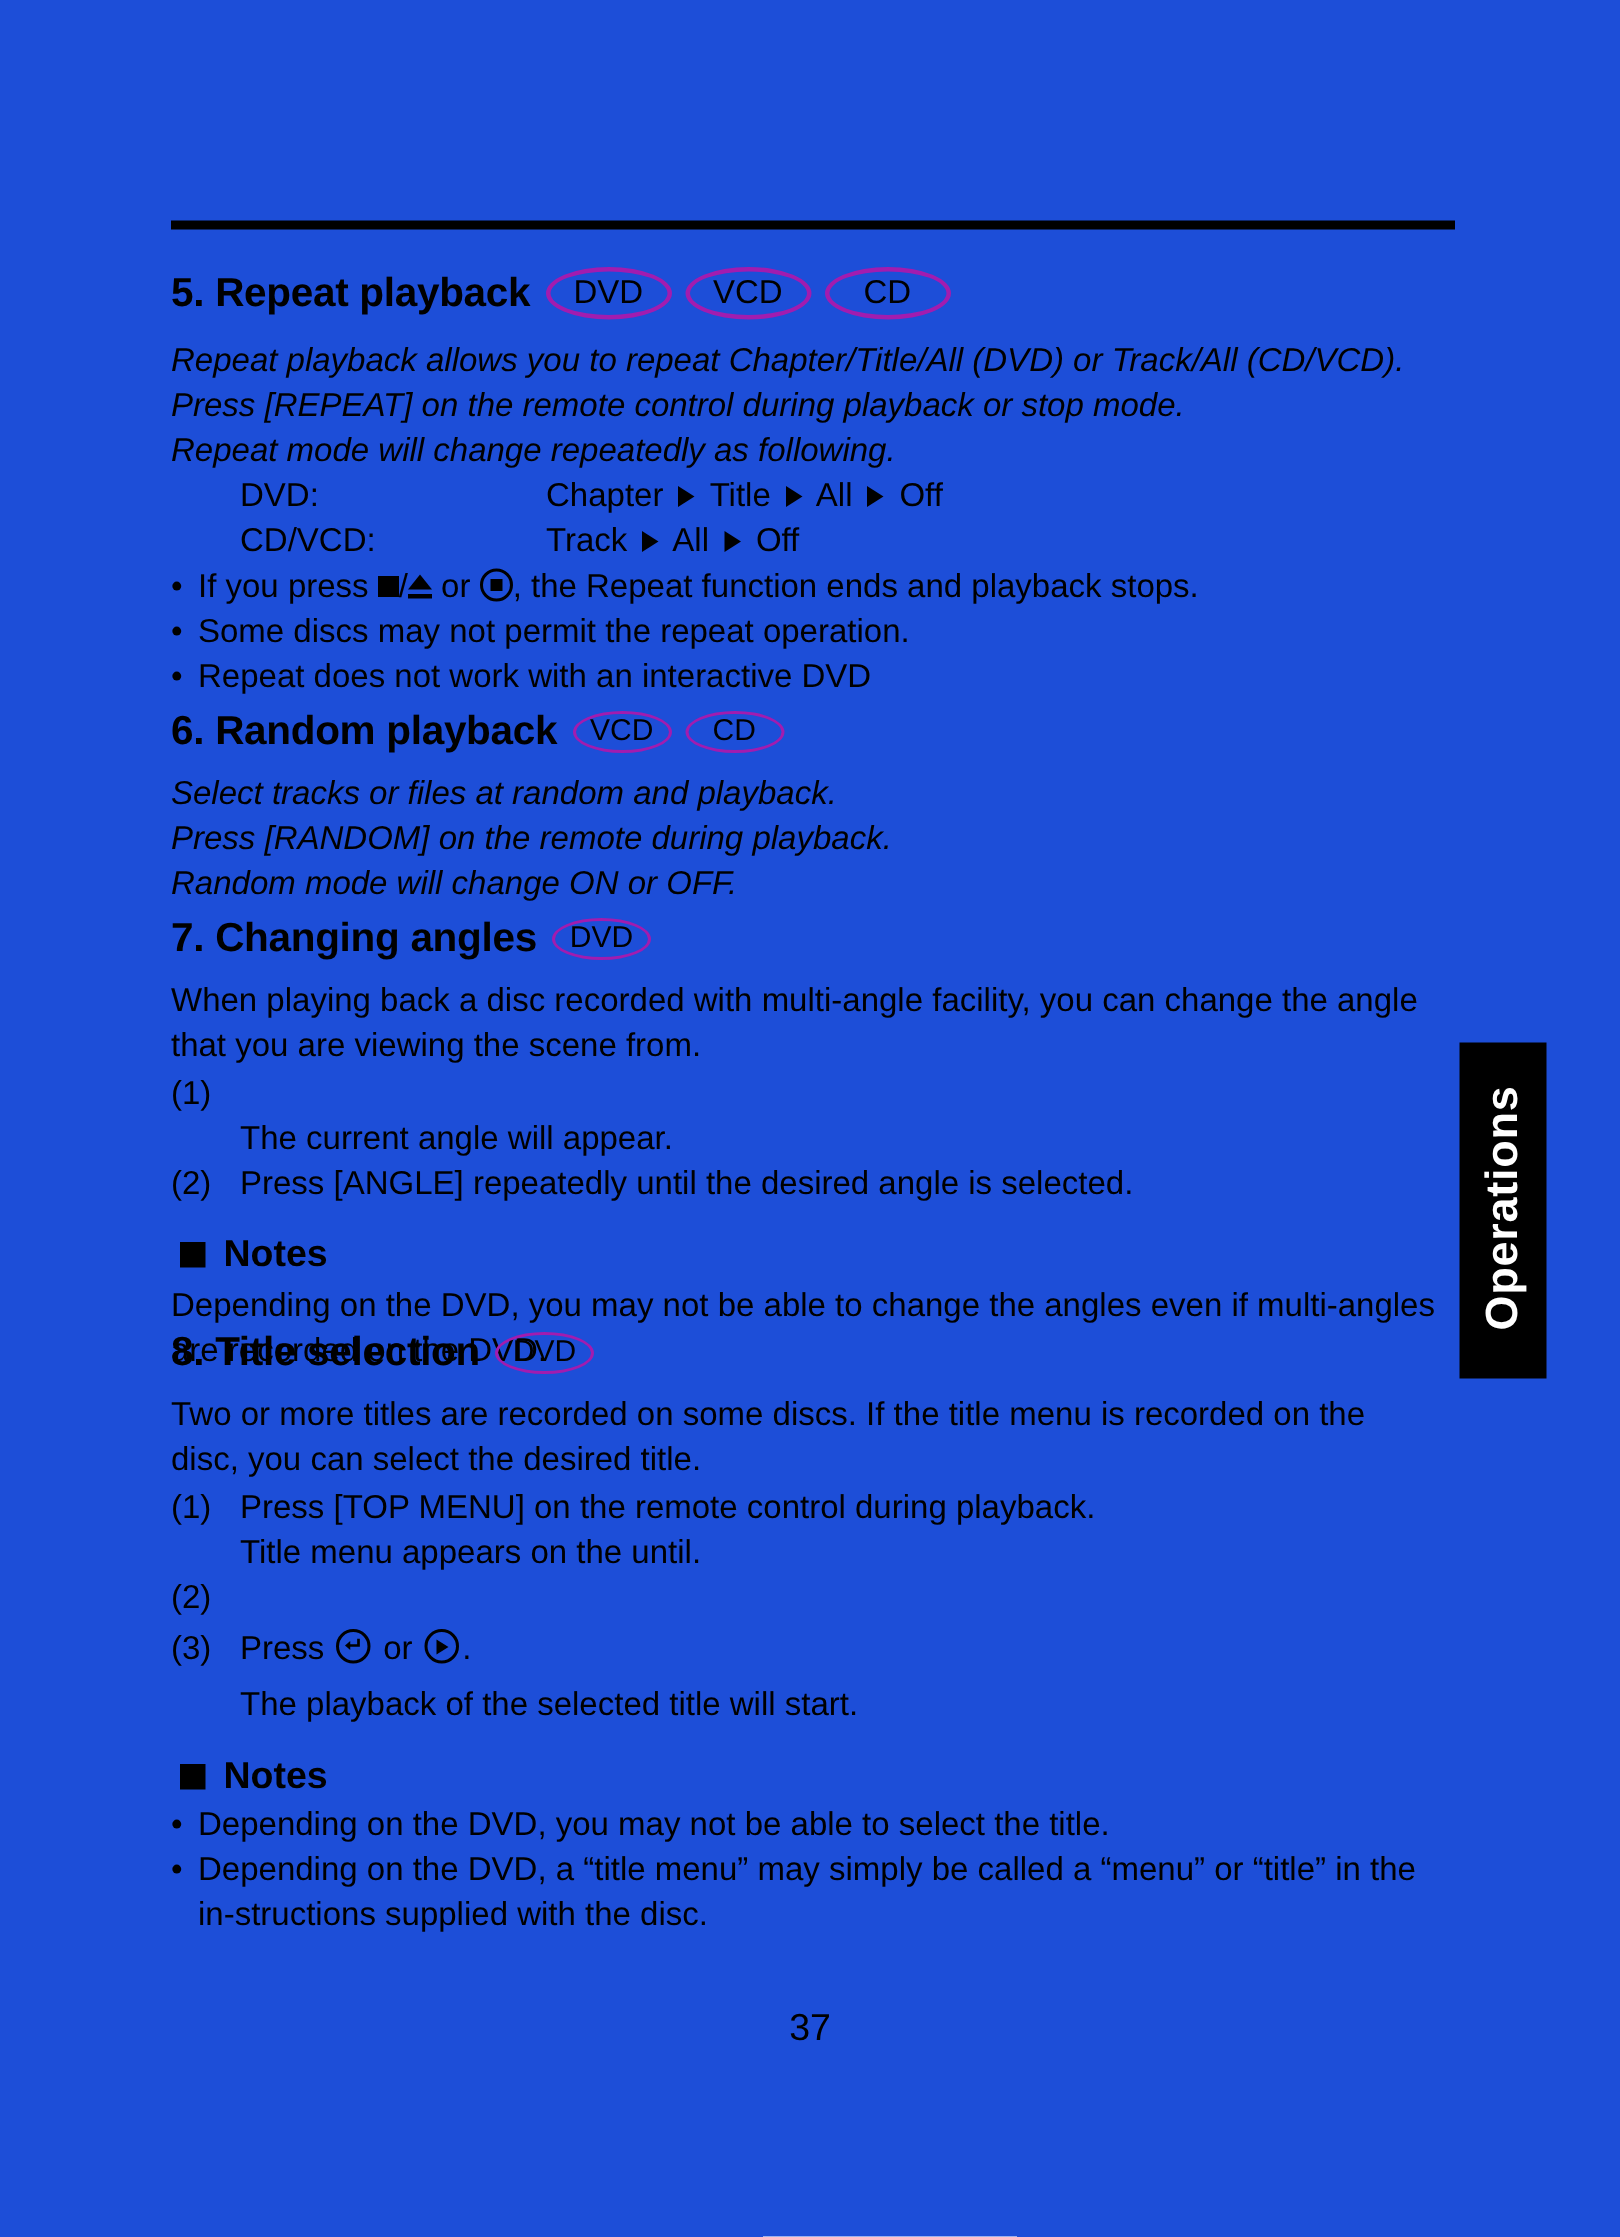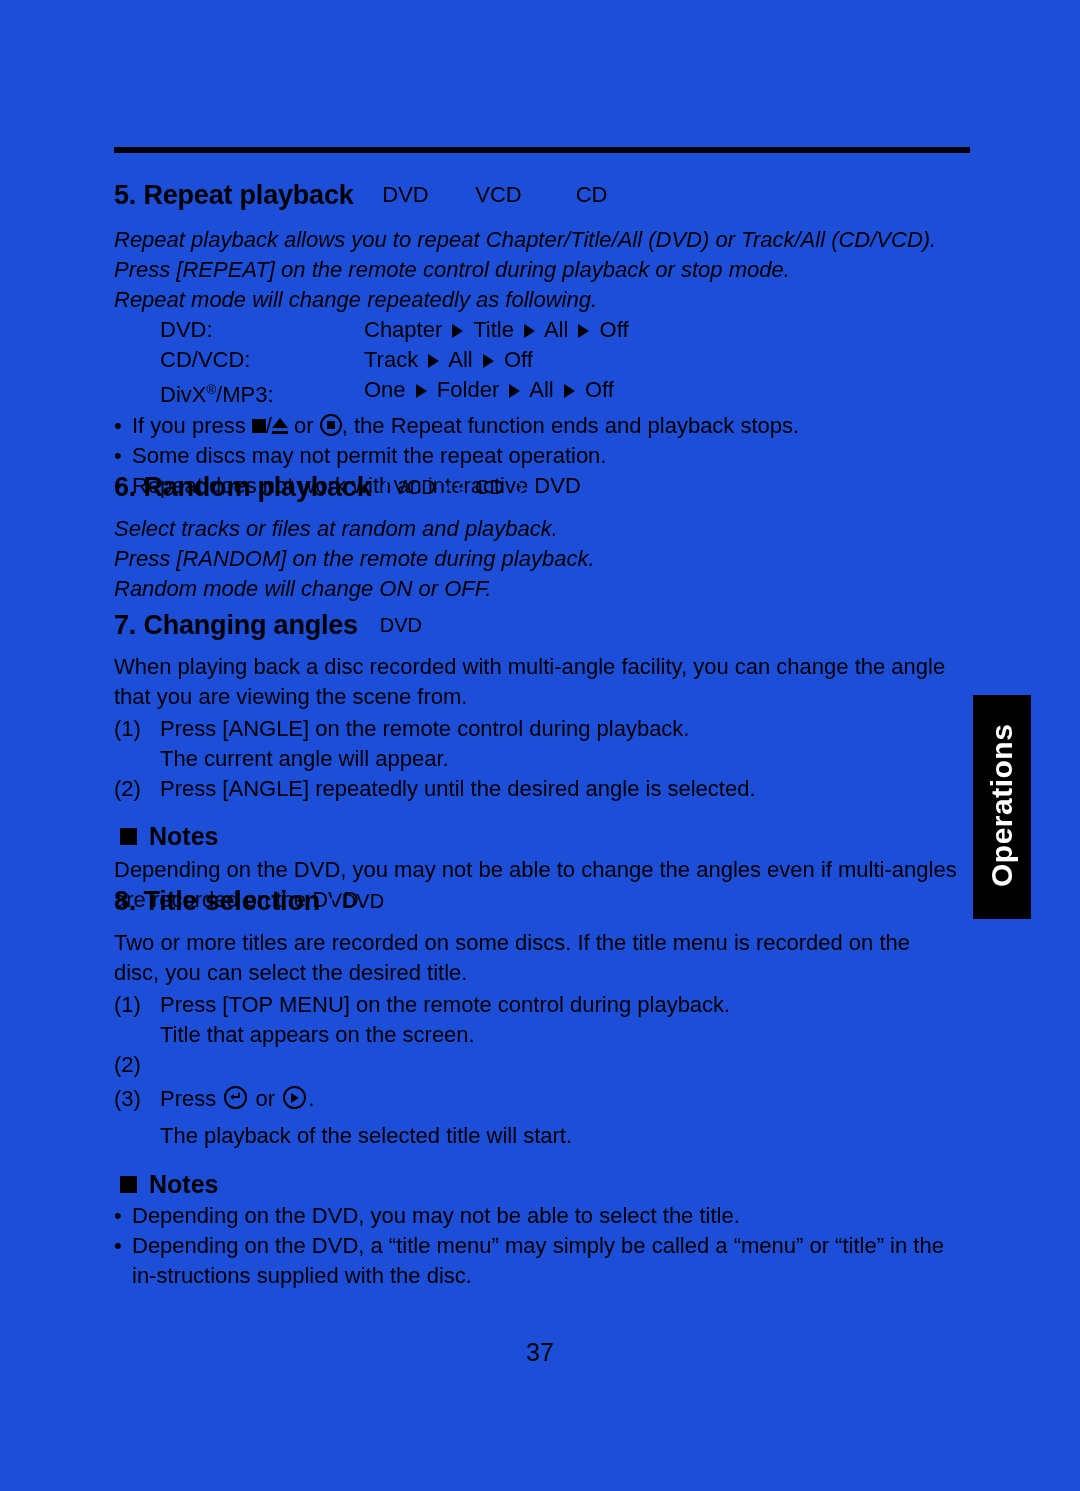--- a/index.html
+++ b/index.html
@@ -49,7 +49,7 @@
     display: inline-flex;
     align-items: center;
     justify-content: center;
-    border: 3px solid #1d4ed8;
+    border: 3px solid #a21caf;
     border-radius: 50%;
     font-weight: normal;
     font-size: 22px;

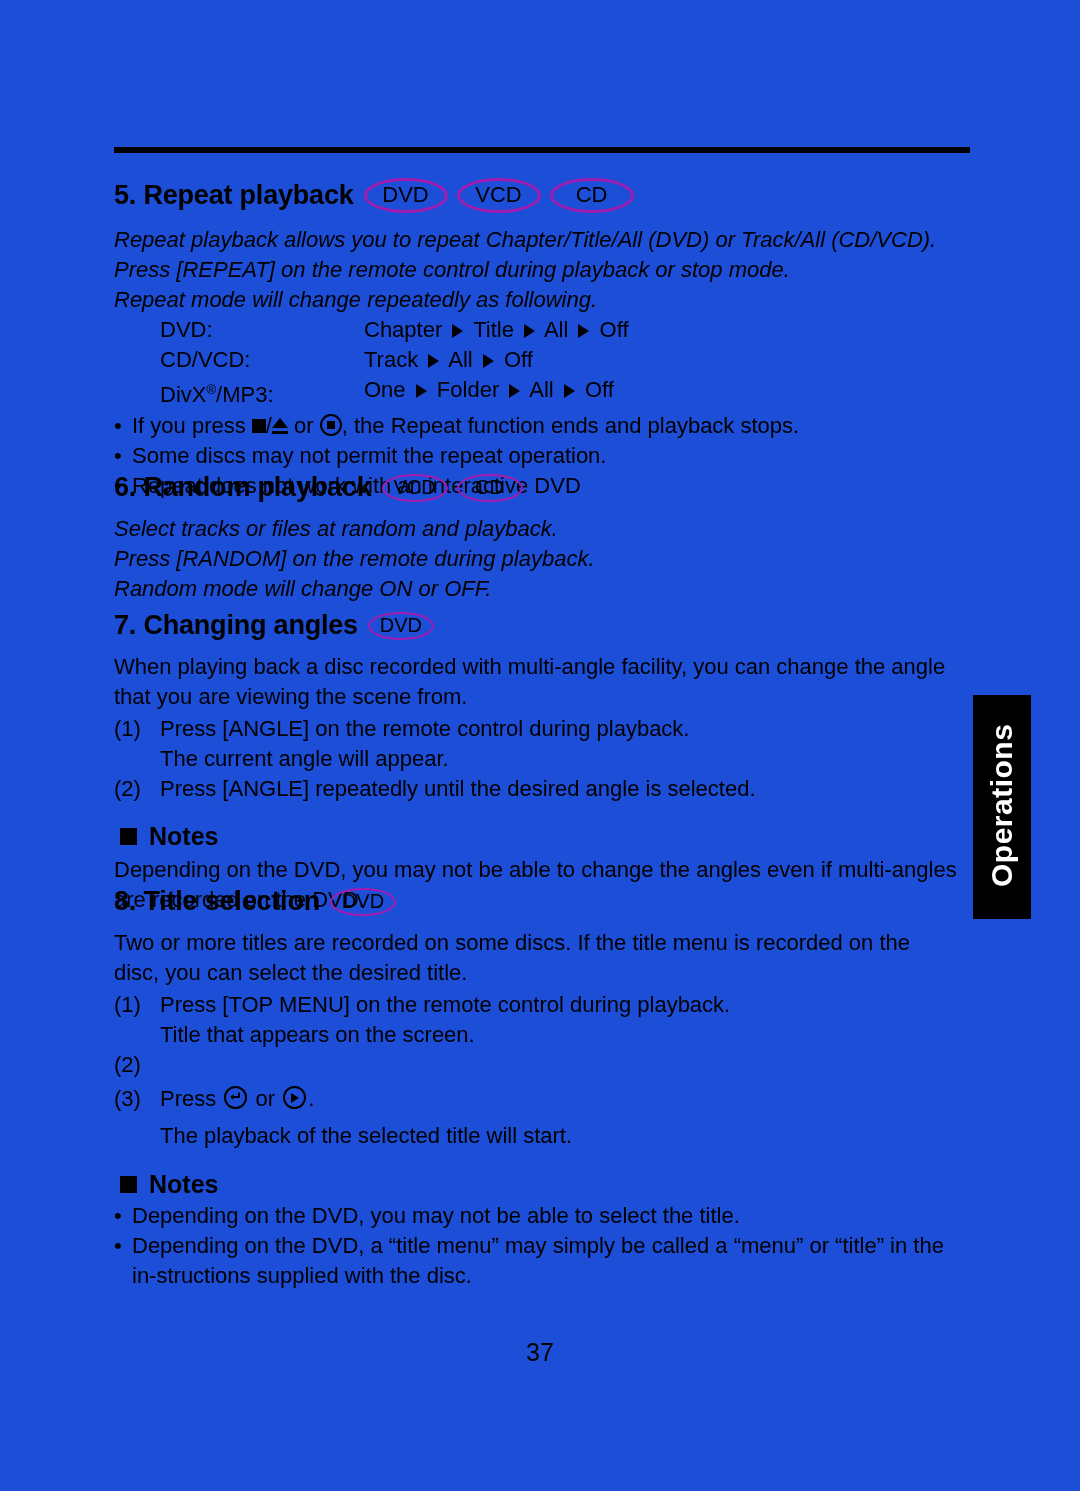--- a/index.html
+++ b/index.html
@@ -268,18 +268,6 @@
           <span>Off</span>
         </span>
       </div>
-      <div class="mode-row">
-        <span class="label"><span>DivX</span><span class="sup">®</span><span>/MP3:</span></span>
-        <span>
-          <span>One</span>
-          <span class="arrow-solid"></span>
-          <span>Folder</span>
-          <span class="arrow-solid"></span>
-          <span>All</span>
-          <span class="arrow-solid"></span>
-          <span>Off</span>
-        </span>
-      </div>
     </div>
 
     <div style="margin-top:1px;">

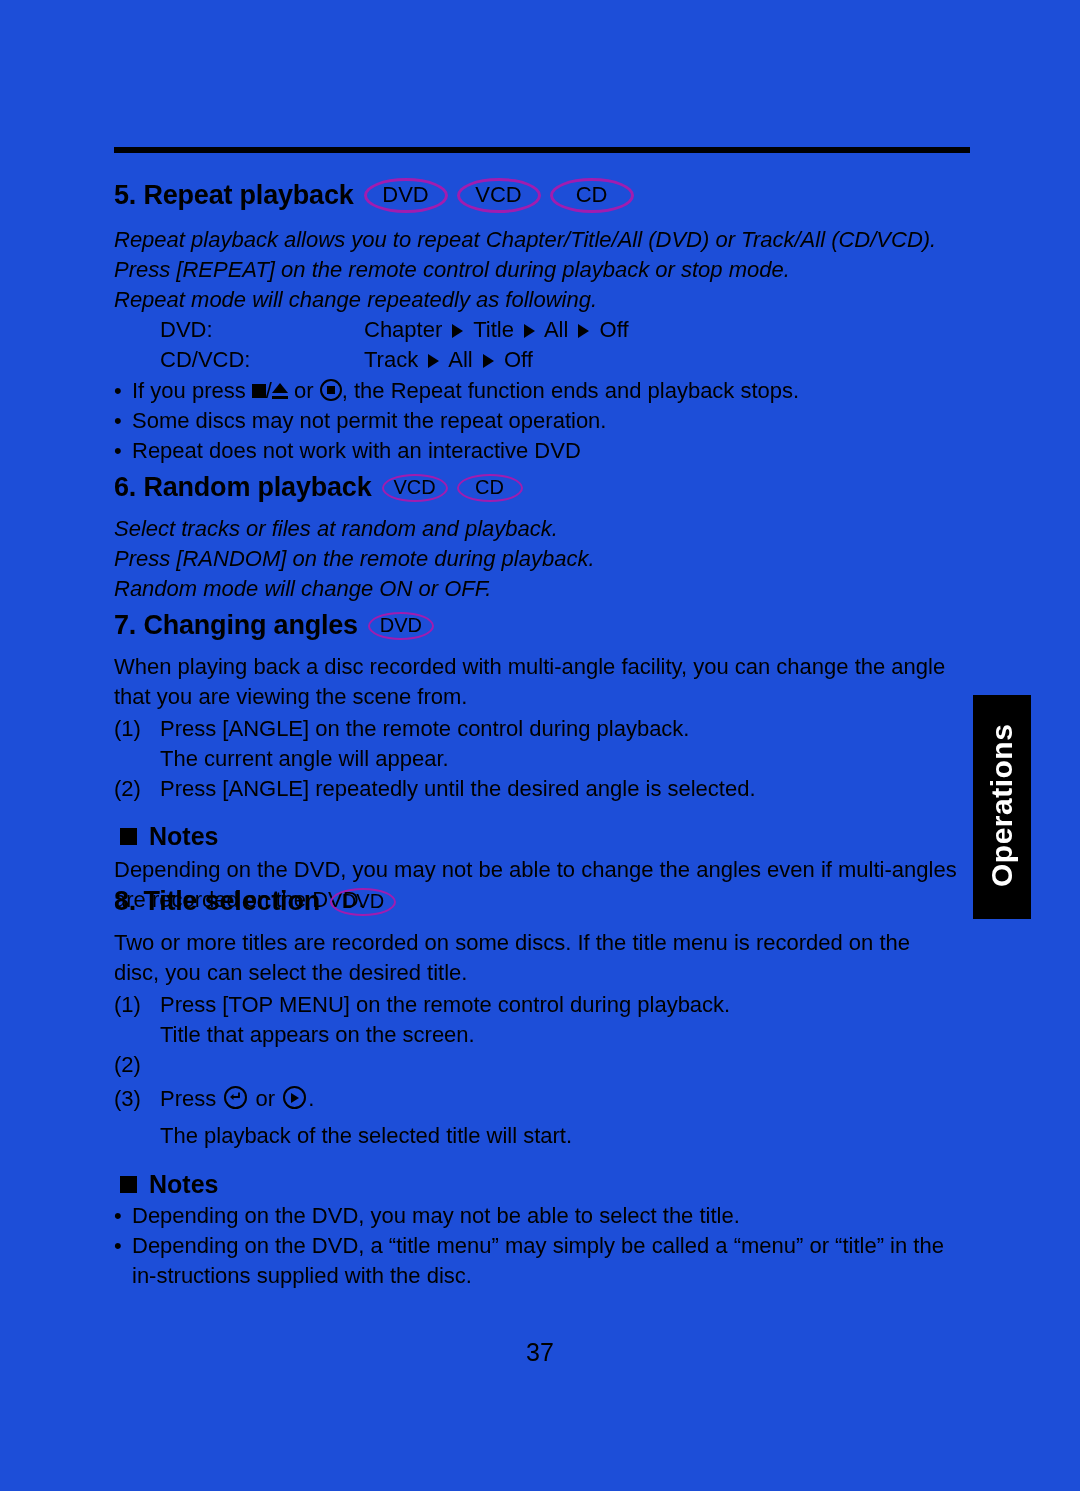--- a/index.html
+++ b/index.html
@@ -309,7 +309,6 @@
     <div style="margin-top:2px;">
       <div class="num-row">
         <span class="num">(1)</span>
-        <span>Press [ANGLE] on the remote control during playback.</span>
       </div>
       <div class="num-row">
         <span class="num"></span>

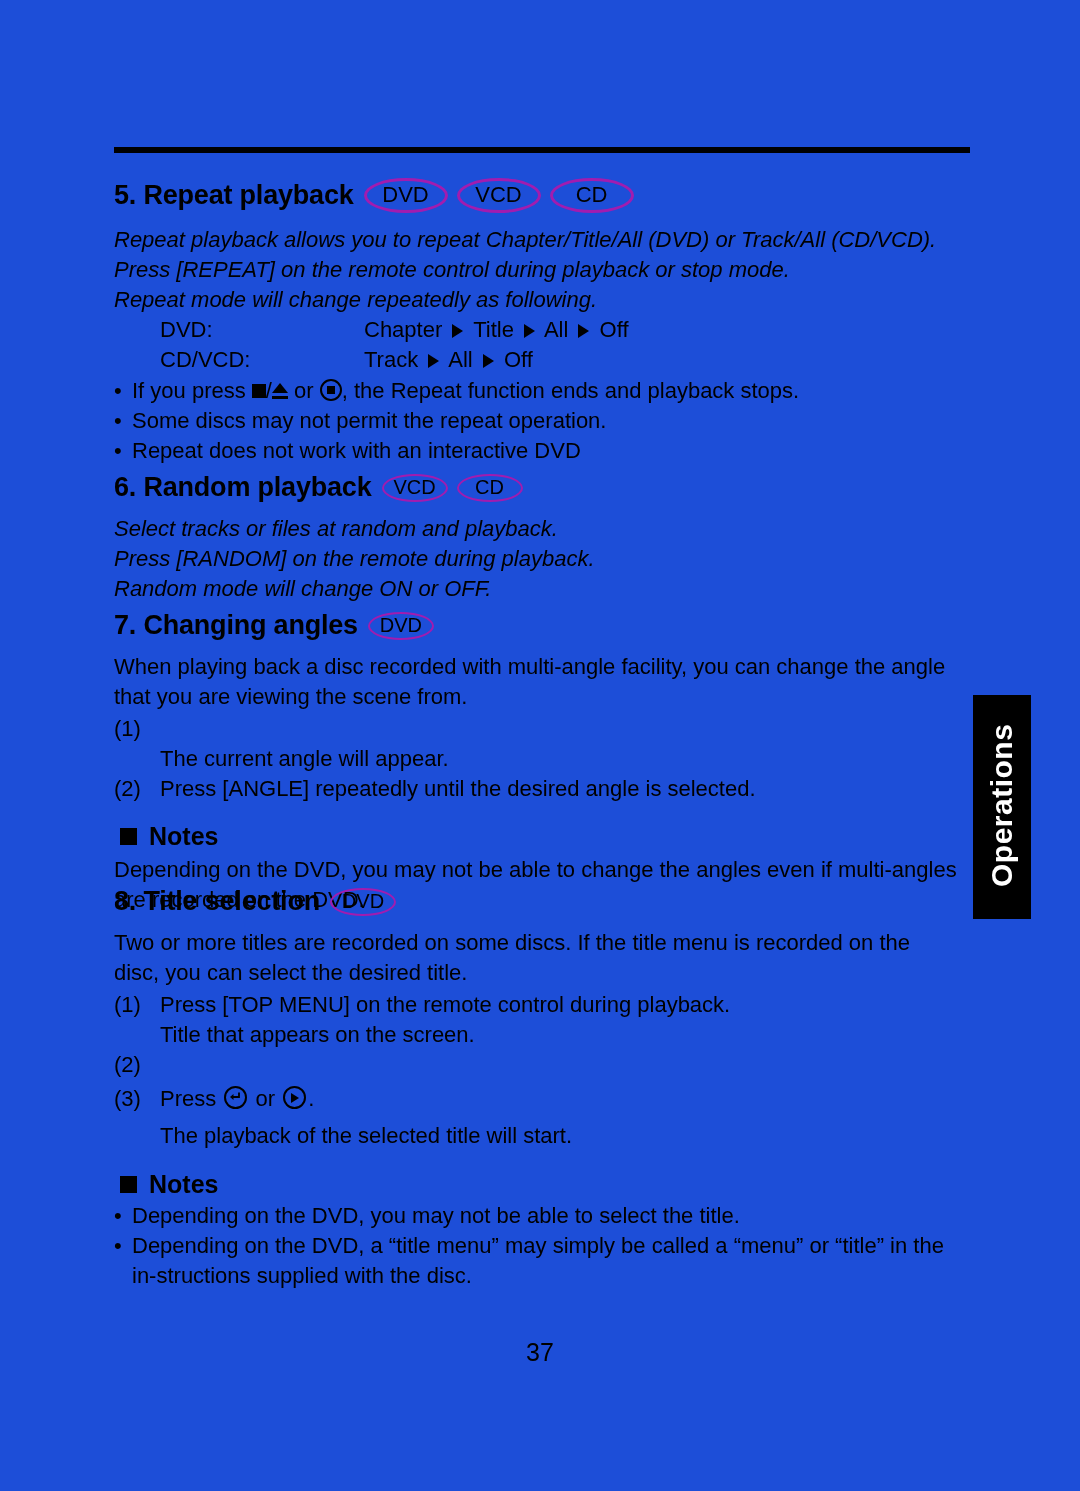--- a/index.html
+++ b/index.html
@@ -341,7 +341,7 @@
       </div>
       <div class="num-row">
         <span class="num"></span>
-        <span>Title that appears on the screen.</span>
+        <span>Title menu appears on the until.</span>
       </div>
       <div class="num-row">
         <span class="num">(2)</span>

